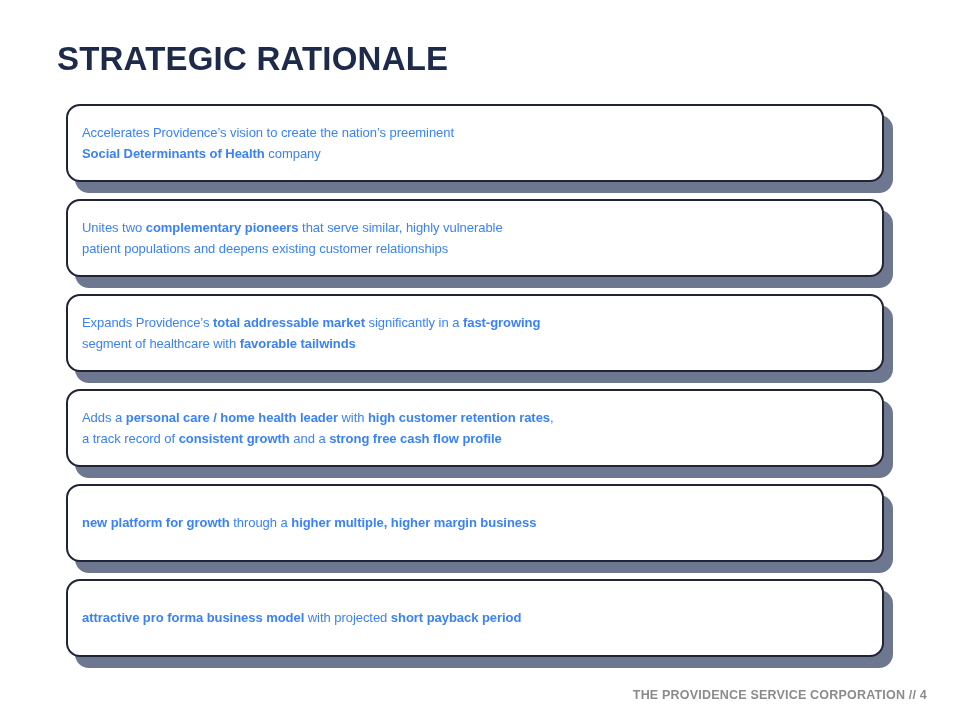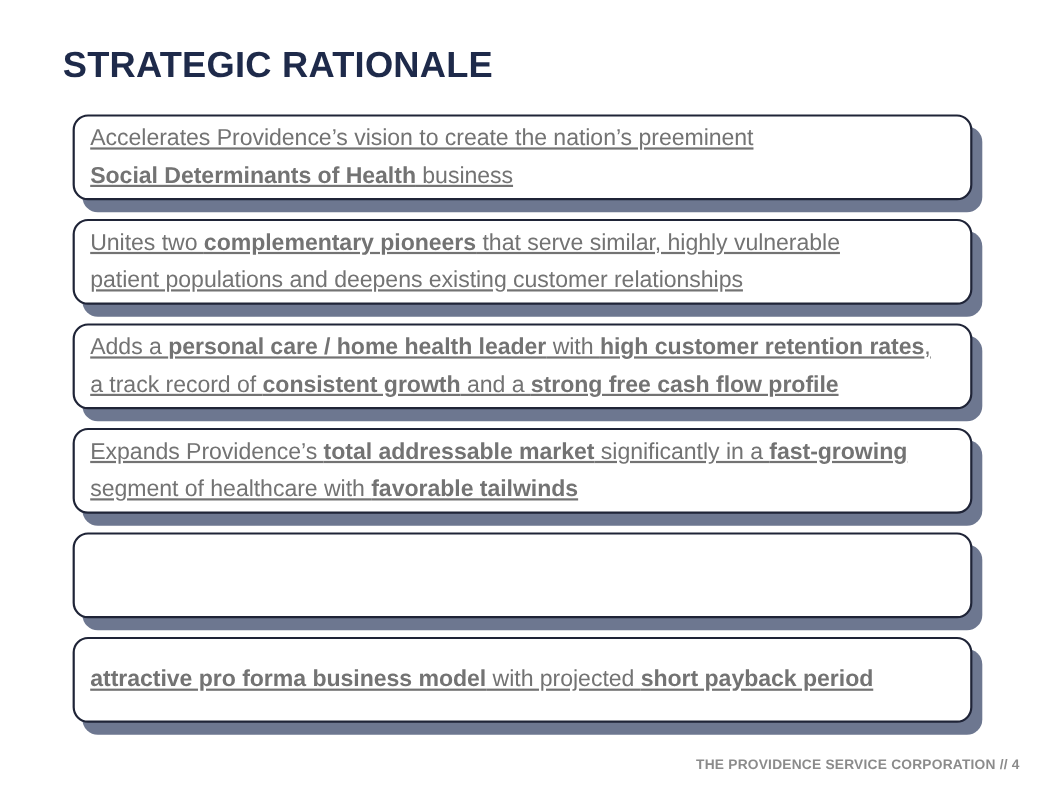--- a/index.html
+++ b/index.html
@@ -77,11 +77,10 @@
   }
 
   .box-text {
-    font-size: 21px;
-    color: #737373;
+    font-size: 13px;
+    color: #3b82f6;
     line-height: 1.62;
     letter-spacing: -0.05px;
-    text-decoration: underline;
   }
   .box-text b {
     font-weight: bold;

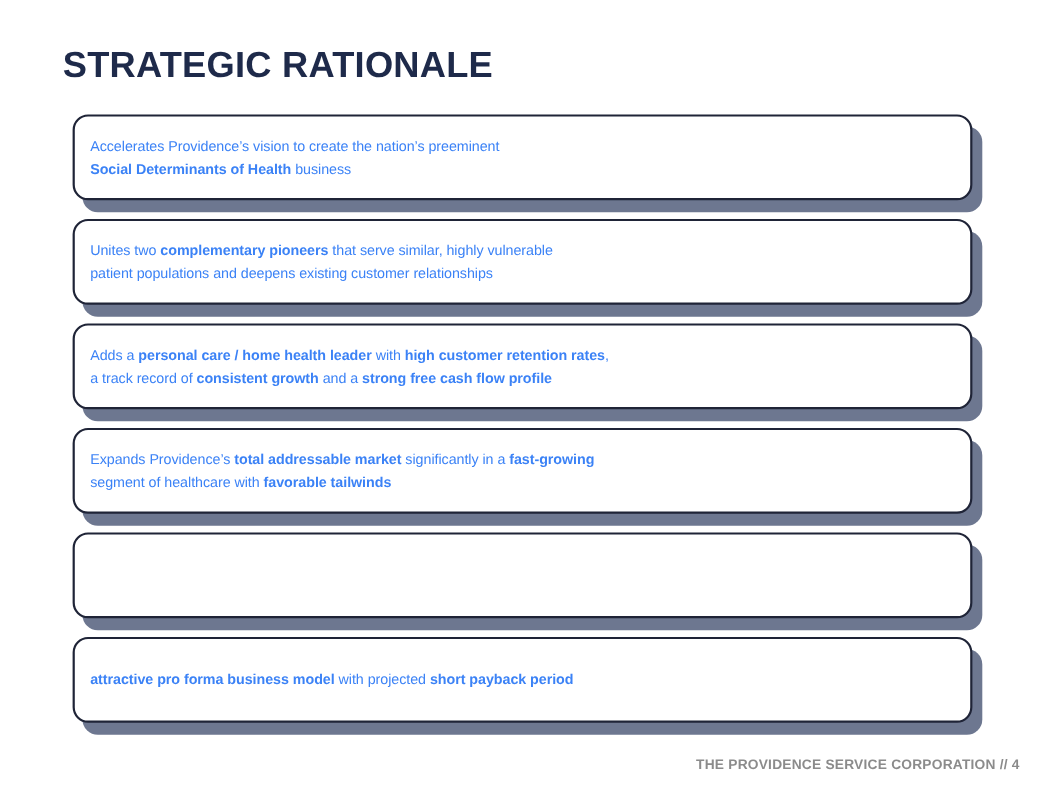--- a/index.html
+++ b/index.html
@@ -110,7 +110,7 @@
         <div class="box-shadow"></div>
         <div class="box">
           <div class="box-text"><span>Accelerates Providence’s vision to create the nation’s preeminent</span></div>
-          <div class="box-text"><b>Social Determinants of Health</b><span> business</span></div>
+          <div class="box-text"><b>Social Determinants of Health</b><span> company</span></div>
         </div>
       </div>
       <div class="box-wrap">

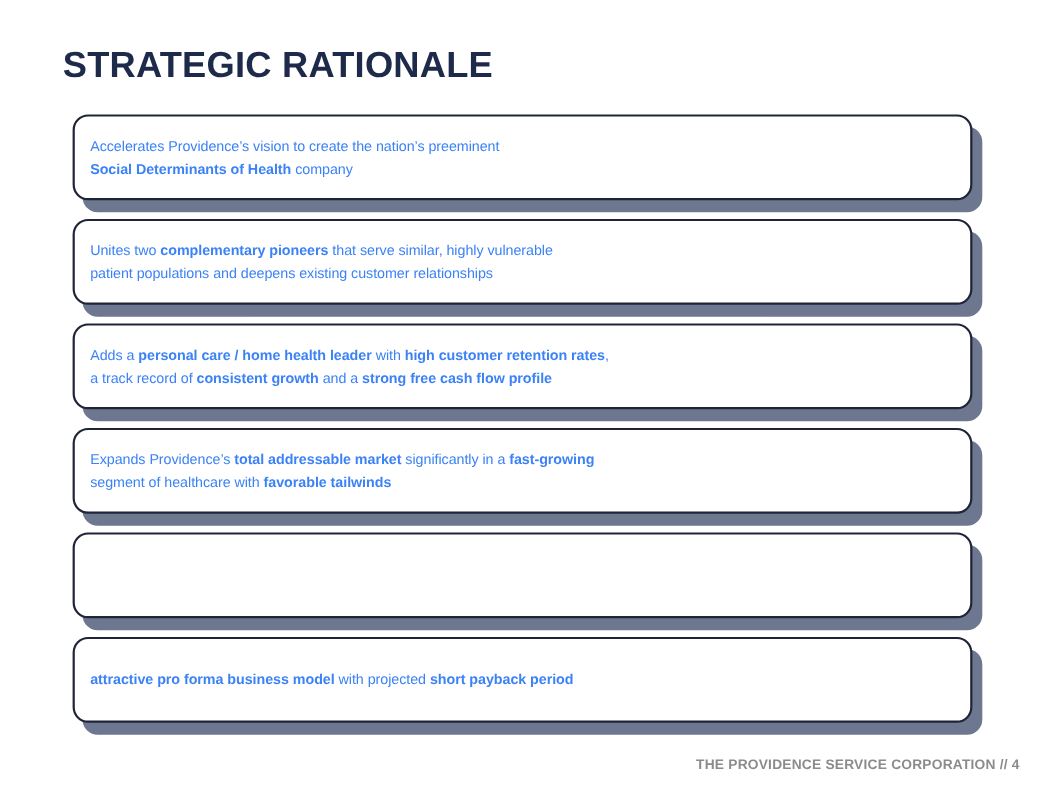--- a/index.html
+++ b/index.html
@@ -123,15 +123,15 @@
       <div class="box-wrap">
         <div class="box-shadow"></div>
         <div class="box">
-          <div class="box-text"><span>Adds a </span><b>personal care / home health leader</b><span> with </span><b>high customer retention rates</b><span>,</span></div>
-          <div class="box-text"><span>a track record of </span><b>consistent growth</b><span> and a </span><b>strong free cash flow profile</b></div>
+          <div class="box-text"><span>Expands Providence’s </span><b>total addressable market</b><span> significantly in a </span><b>fast-growing</b></div>
+          <div class="box-text"><span>segment of healthcare with </span><b>favorable tailwinds</b></div>
         </div>
       </div>
       <div class="box-wrap">
         <div class="box-shadow"></div>
         <div class="box">
-          <div class="box-text"><span>Expands Providence’s </span><b>total addressable market</b><span> significantly in a </span><b>fast-growing</b></div>
-          <div class="box-text"><span>segment of healthcare with </span><b>favorable tailwinds</b></div>
+          <div class="box-text"><span>Adds a </span><b>personal care / home health leader</b><span> with </span><b>high customer retention rates</b><span>,</span></div>
+          <div class="box-text"><span>a track record of </span><b>consistent growth</b><span> and a </span><b>strong free cash flow profile</b></div>
         </div>
       </div>
       <div class="box-wrap">

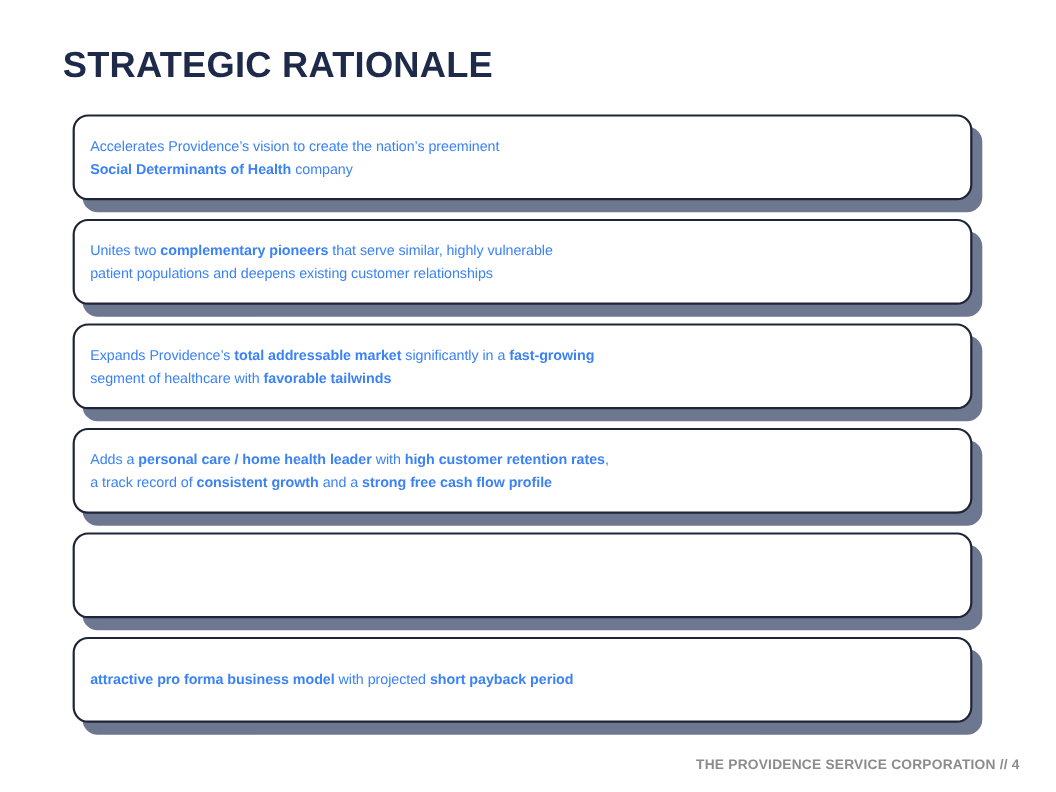--- a/index.html
+++ b/index.html
@@ -137,6 +137,7 @@
       <div class="box-wrap">
         <div class="box-shadow"></div>
         <div class="box">
+          <div class="box-text"><b>new platform for growth</b><span> through a </span><b>higher multiple, higher margin business</b></div>
         </div>
       </div>
       <div class="box-wrap">

